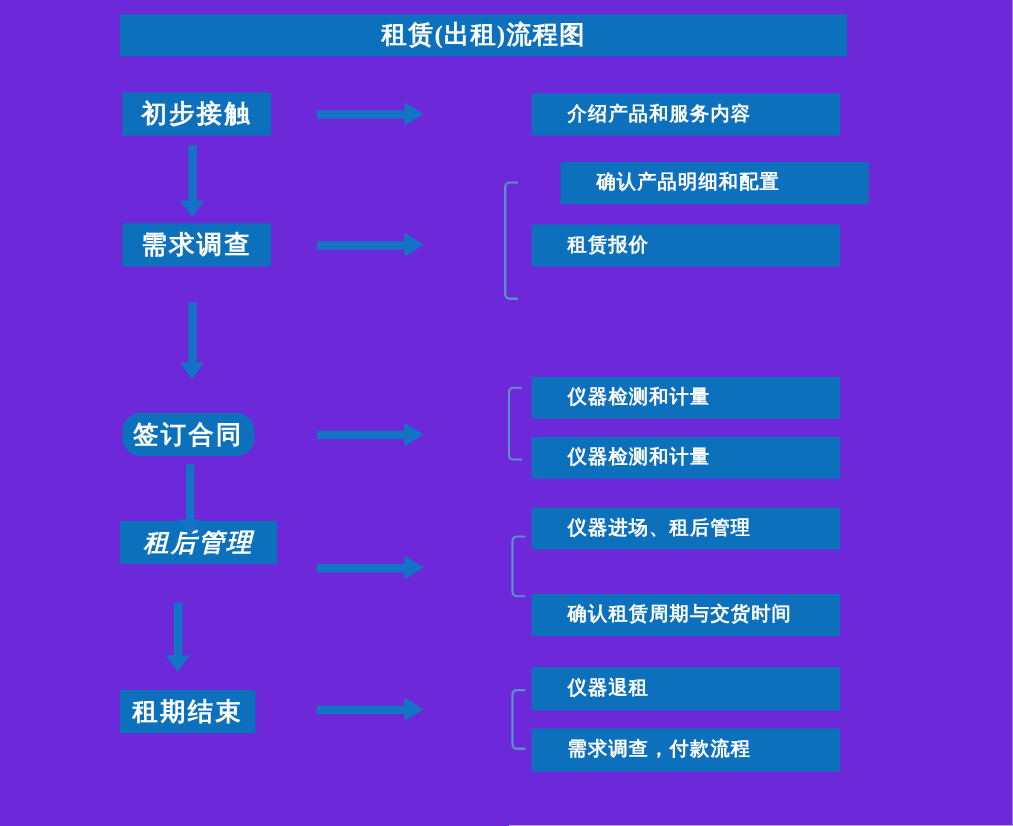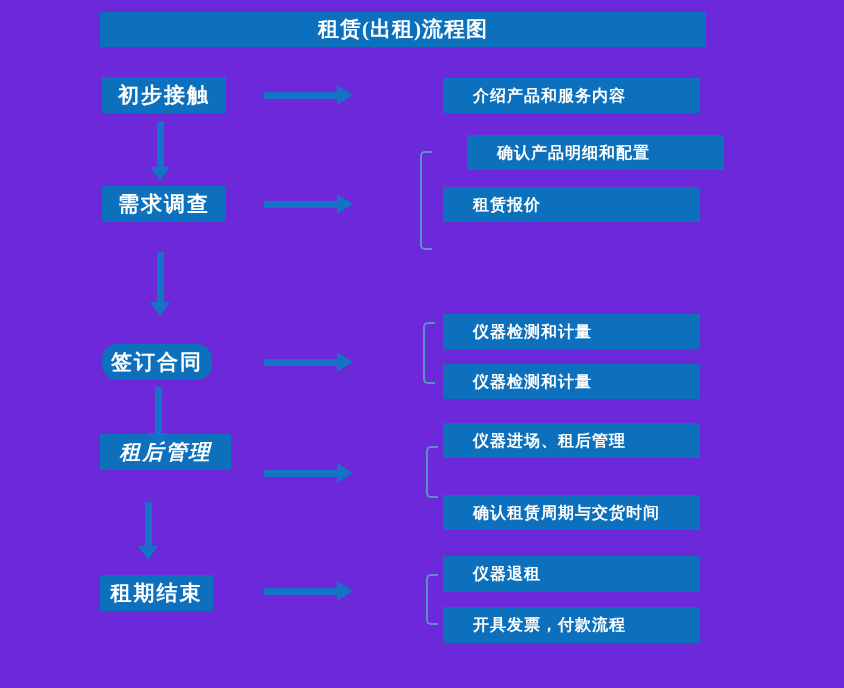--- a/index.html
+++ b/index.html
@@ -115,7 +115,7 @@
   <div class="rbox" style="top:495px;">确认租赁周期与交货时间</div>
 
   <div class="rbox" style="top:556px;height:36px;line-height:36px;">仪器退租</div>
-  <div class="rbox" style="top:607px;height:36px;line-height:36px;">开具发票，付款流程</div>
+  <div class="rbox" style="top:607px;height:36px;line-height:36px;">需求调查，付款流程</div>
 
 </div>
 

